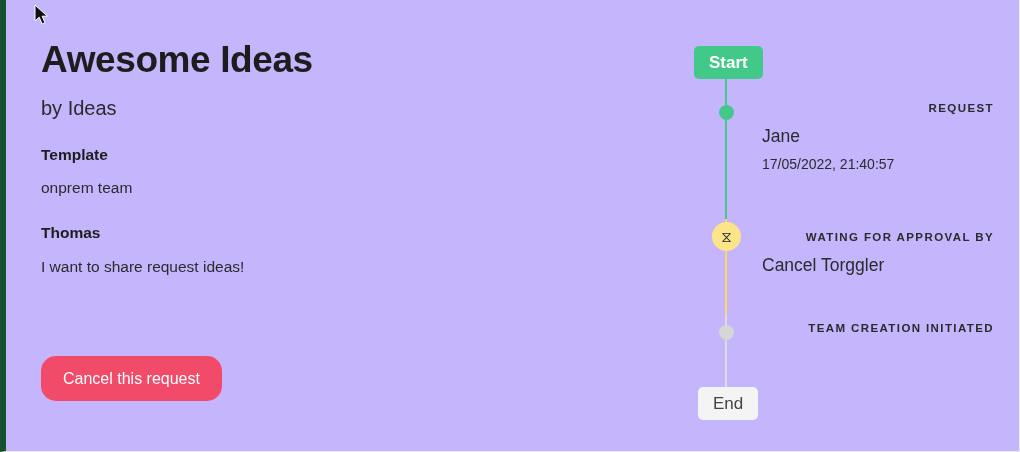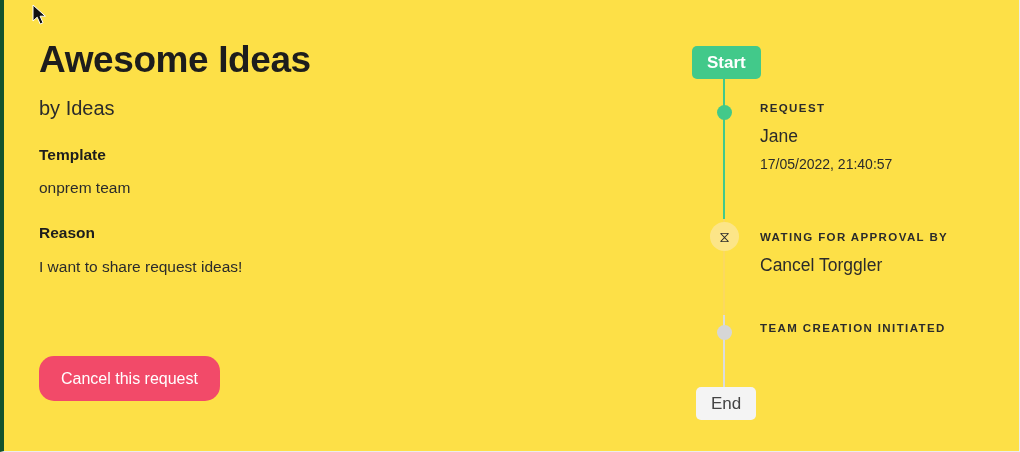--- a/index.html
+++ b/index.html
@@ -15,9 +15,9 @@
     position: relative;
     width: 1020px;
     height: 452px;
-    background: #fde047;
+    background: #c4b5fd;
     overflow: hidden;
-    border-left: 4px solid #14532d;
+    border-left: 6px solid #14532d;
     border-right: 1px solid #ececec;
     border-bottom: 1px solid #ececec;
     box-sizing: border-box;

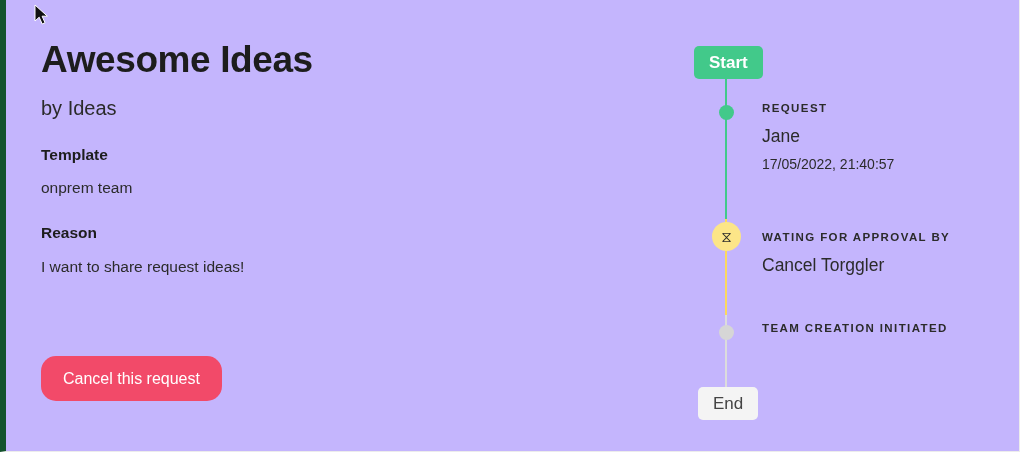--- a/index.html
+++ b/index.html
@@ -149,6 +149,7 @@
     text-transform: uppercase;
     line-height: 1.3;
     padding-top: 6px;
+    text-align: right;
   }
   .step-value {
     font-size: 17.5px;

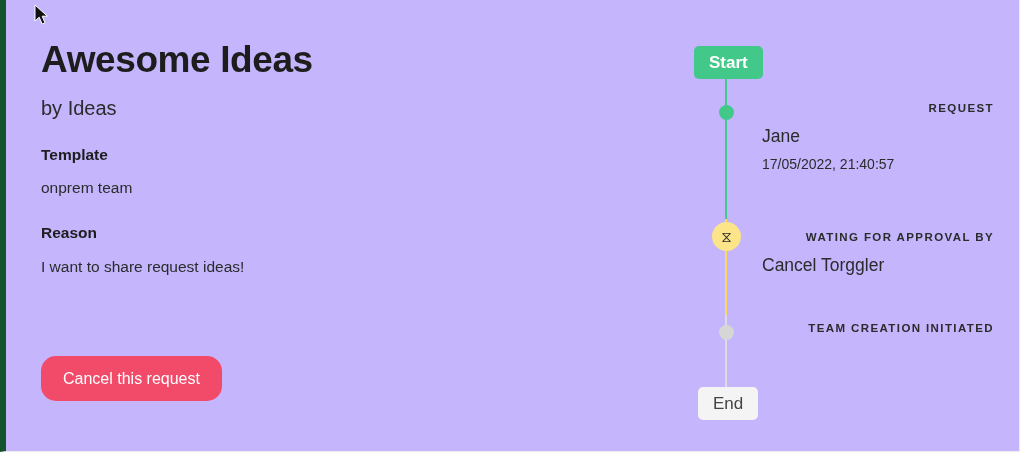--- a/index.html
+++ b/index.html
@@ -199,7 +199,7 @@
     </div>
 
     <div class="field">
-      <div class="field-label">Reason</div>
+      <div class="field-label">Thomas</div>
       <div class="field-value">I want to share request ideas!</div>
     </div>
   </div>

